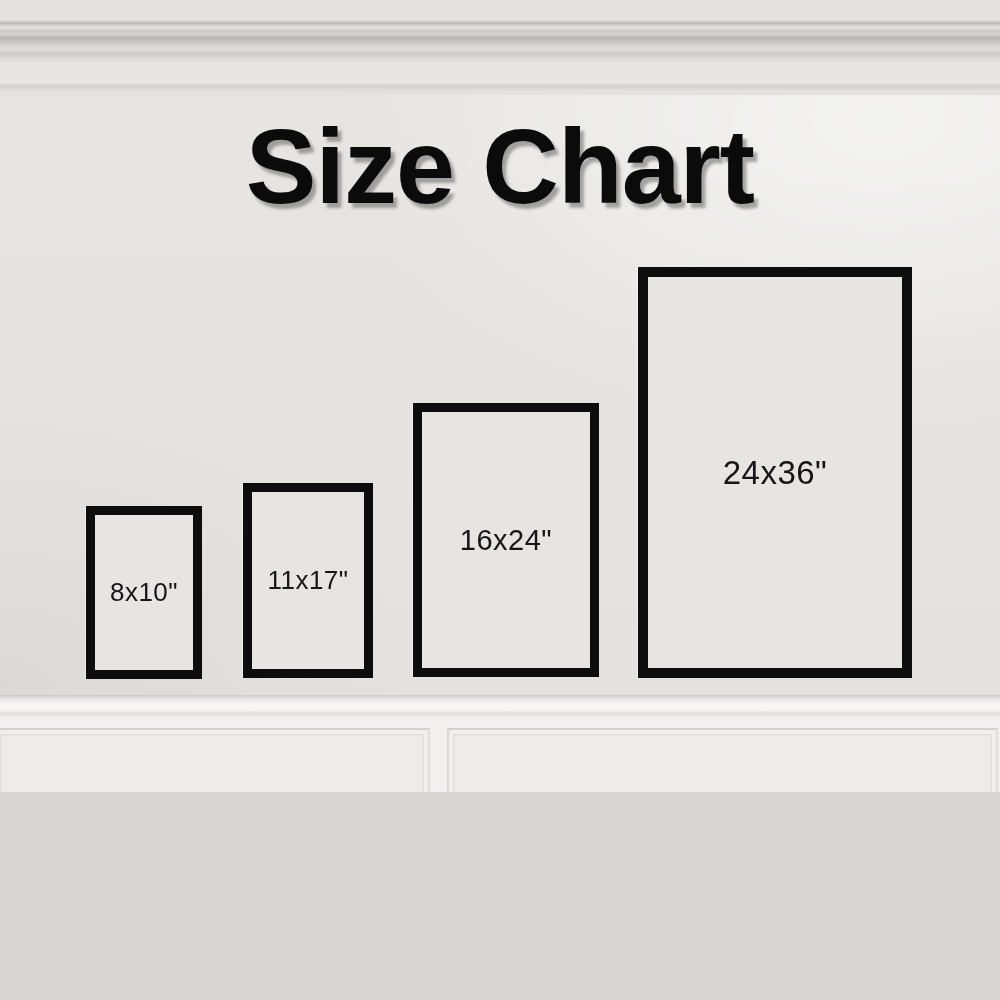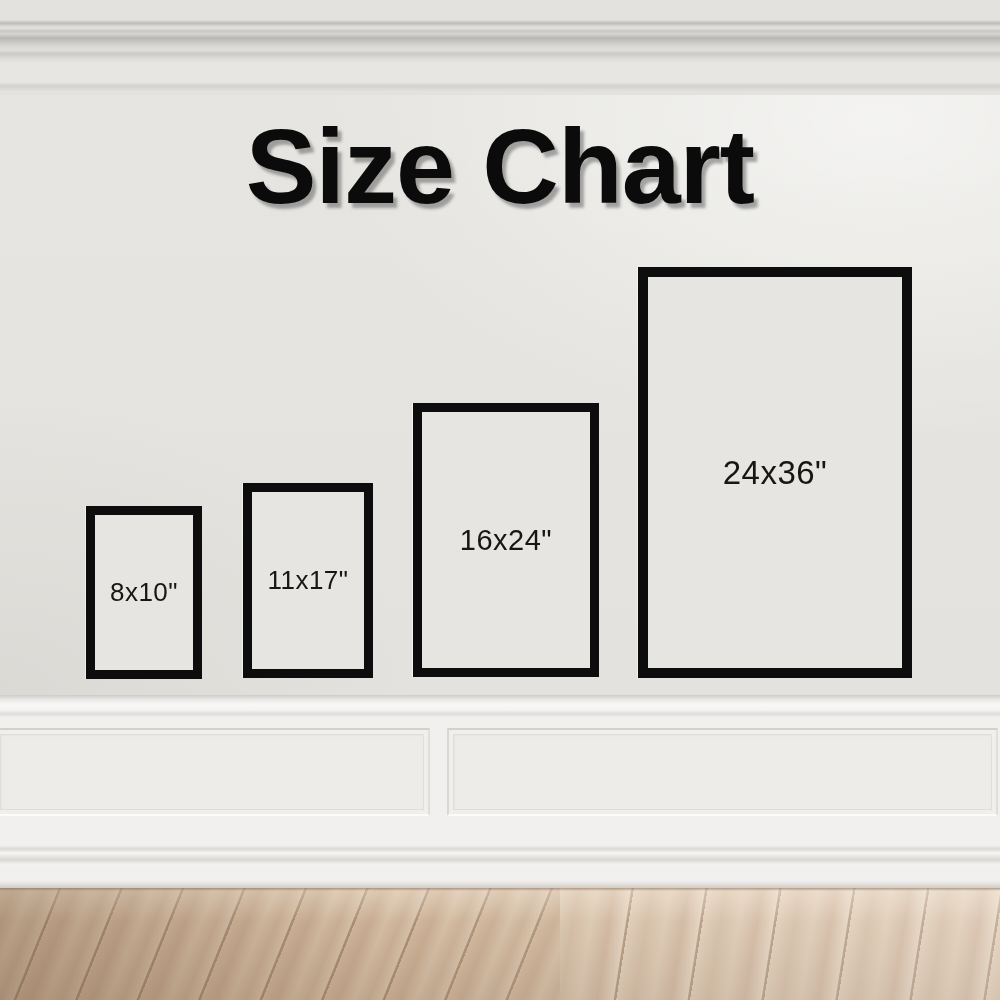--- a/index.html
+++ b/index.html
@@ -4,7 +4,7 @@
 <style>
   html,body{margin:0;padding:0;background:#d8d7d3;}
   .stage{
-    position:relative;width:1000px;height:1000px;overflow:hidden;
+    position:relative;width:1000px;height:792px;overflow:hidden;
     font-family:"Liberation Sans",sans-serif;
     background:#f0abfc;
   }

